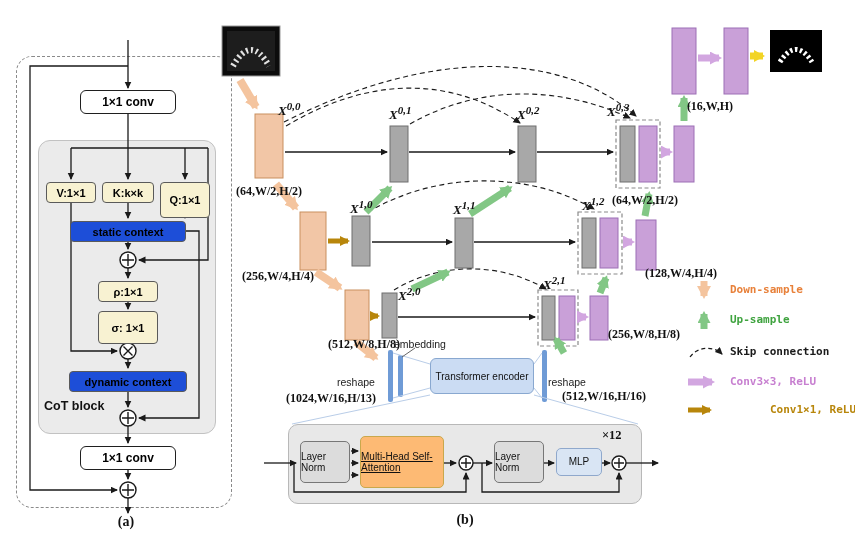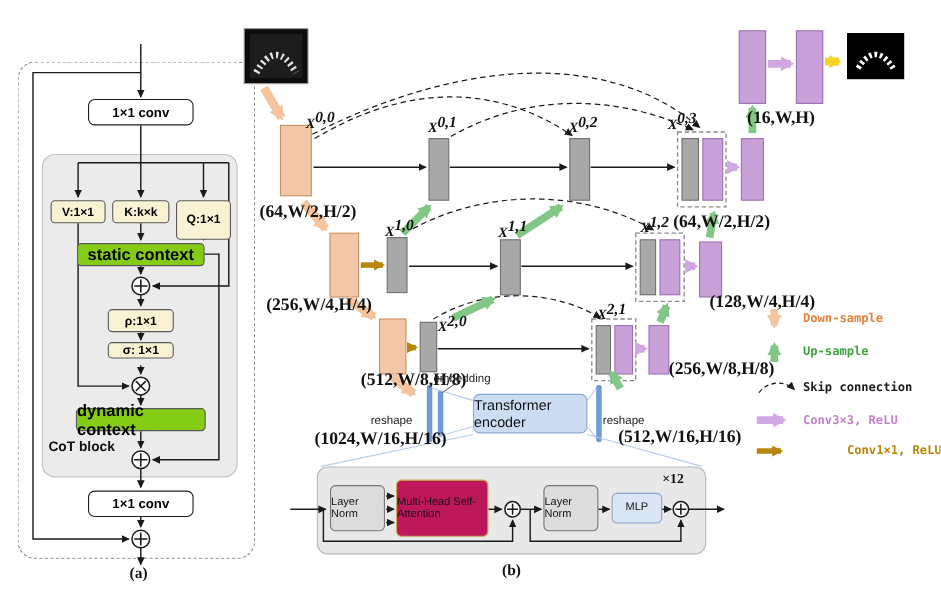--- a/index.html
+++ b/index.html
@@ -14,7 +14,7 @@
   .grayc { background:#84cc16; border:1.3px solid #5a5a5a; border-radius:4px; font-weight:bold; font-size:15px; }
   .serifb { font-family:"Liberation Serif",serif; font-weight:bold; font-size:16px; color:#111; white-space:nowrap; }
   .nodelbl { font-family:"Liberation Serif",serif; font-weight:bold; font-style:italic; font-size:13px; color:#111; white-space:nowrap; }
-  .nodelbl sup { font-size:14px; font-style:italic; }
+  .nodelbl sup { font-size:11px; font-style:italic; }
   .caption { font-family:"Liberation Serif",serif; font-weight:bold; font-size:14px; color:#111; text-align:center; }
   .mono { font-family:"DejaVu Sans Mono",monospace; font-weight:bold; font-size:11px; white-space:nowrap; }
   .lg0{color:#E8813A}.lg1{color:#3FA33F}.lg2{color:#1A1A1A}.lg3{color:#C77FD0}.lg4{color:#B8860B}

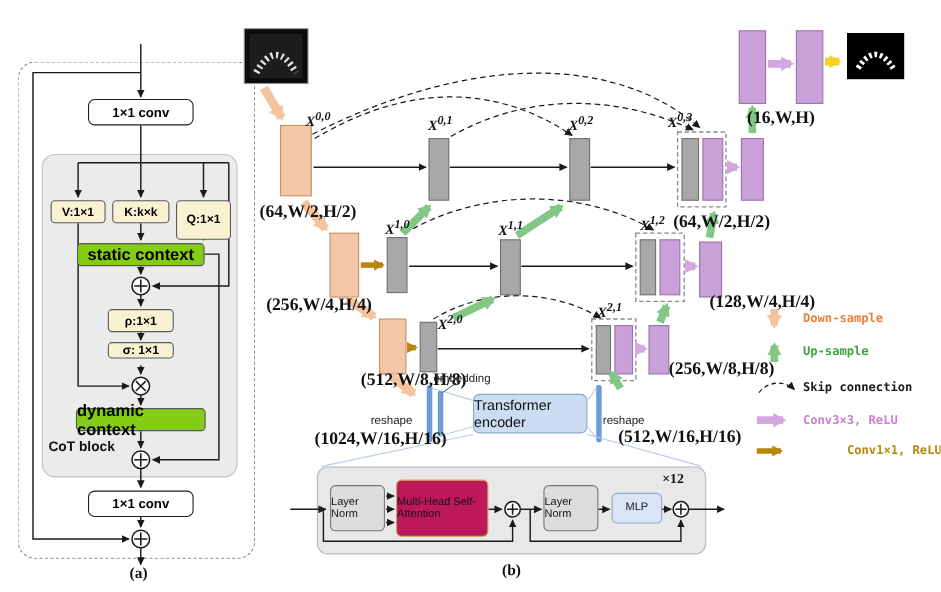--- a/index.html
+++ b/index.html
@@ -12,7 +12,7 @@
   .convbox { background:#ffffff; border:1.5px solid #1f1f1f; border-radius:6px; font-weight:bold; font-size:12px; }
   .cream { background:#F8F2D2; border:1.3px solid #5a5a5a; border-radius:4px; font-weight:bold; font-size:11px; }
   .grayc { background:#84cc16; border:1.3px solid #5a5a5a; border-radius:4px; font-weight:bold; font-size:15px; }
-  .serifb { font-family:"Liberation Serif",serif; font-weight:bold; font-size:16px; color:#111; white-space:nowrap; }
+  .serifb { font-family:"Liberation Serif",serif; font-weight:bold; font-size:12px; color:#111; white-space:nowrap; }
   .nodelbl { font-family:"Liberation Serif",serif; font-weight:bold; font-style:italic; font-size:13px; color:#111; white-space:nowrap; }
   .nodelbl sup { font-size:11px; font-style:italic; }
   .caption { font-family:"Liberation Serif",serif; font-weight:bold; font-size:14px; color:#111; text-align:center; }

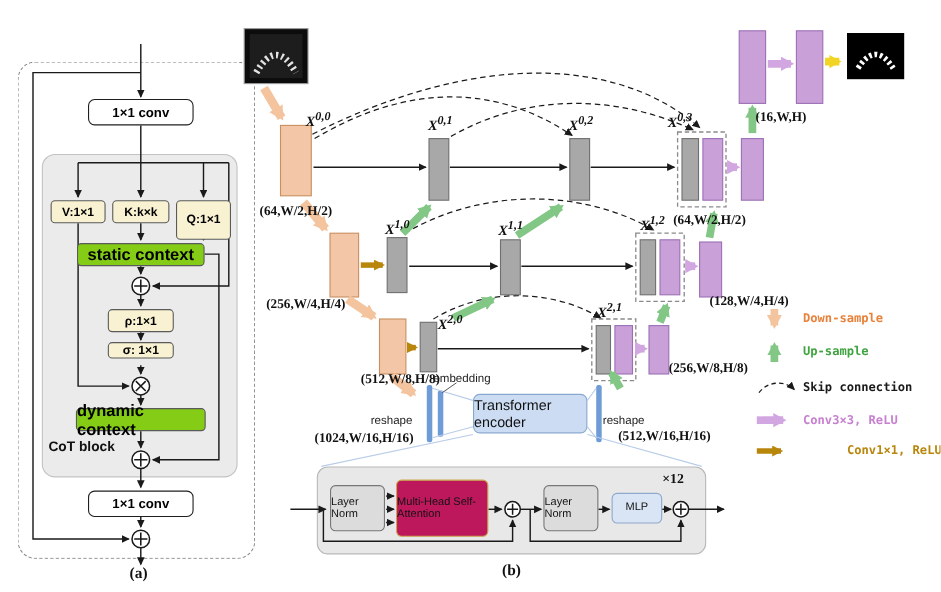--- a/index.html
+++ b/index.html
@@ -11,7 +11,7 @@
   .nbox { position:absolute; z-index:3; display:flex; align-items:center; justify-content:center; text-align:left; }
   .convbox { background:#ffffff; border:1.5px solid #1f1f1f; border-radius:6px; font-weight:bold; font-size:12px; }
   .cream { background:#F8F2D2; border:1.3px solid #5a5a5a; border-radius:4px; font-weight:bold; font-size:11px; }
-  .grayc { background:#84cc16; border:1.3px solid #5a5a5a; border-radius:4px; font-weight:bold; font-size:15px; }
+  .grayc { background:#1d4ed8; border:1.3px solid #5a5a5a; border-radius:4px; font-weight:bold; font-size:11px; }
   .serifb { font-family:"Liberation Serif",serif; font-weight:bold; font-size:12px; color:#111; white-space:nowrap; }
   .nodelbl { font-family:"Liberation Serif",serif; font-weight:bold; font-style:italic; font-size:13px; color:#111; white-space:nowrap; }
   .nodelbl sup { font-size:11px; font-style:italic; }

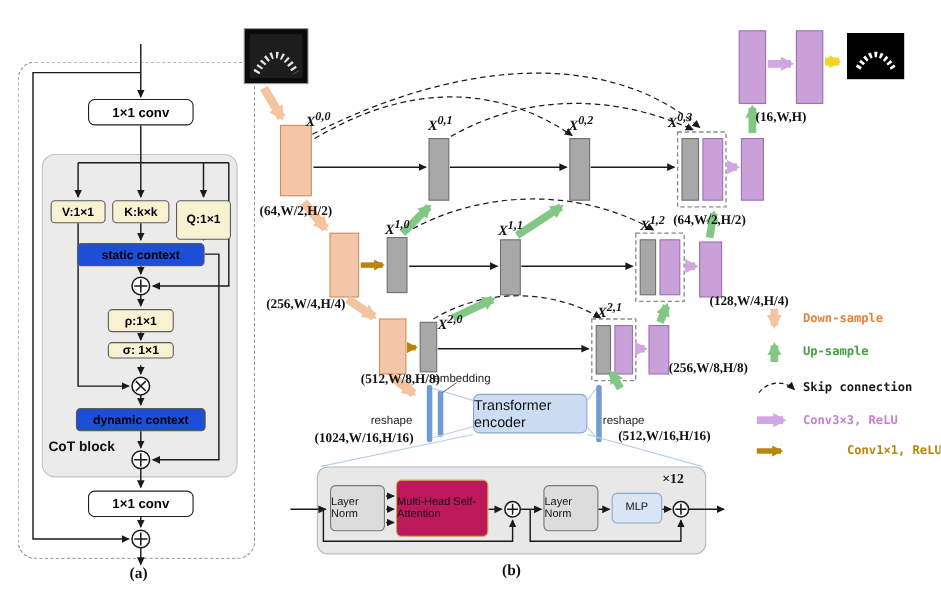--- a/index.html
+++ b/index.html
@@ -229,7 +229,7 @@
 <div class="nbox cream" style="left:98px;top:281px;width:60px;height:21px;">
     <span>ρ:1×1</span>
   </div>
-<div class="nbox cream" style="left:98px;top:311px;width:60px;height:15px;">
+<div class="nbox cream" style="left:98px;top:311px;width:60px;height:33px;">
     <span>σ: 1×1</span>
   </div>
 <div class="nbox grayc" style="left:69px;top:371px;width:118px;height:21px;">

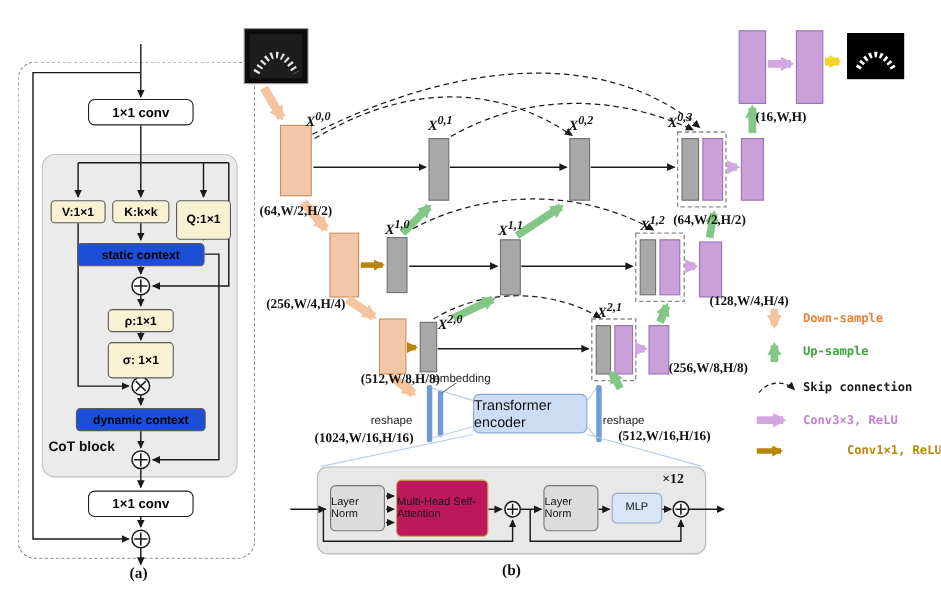--- a/index.html
+++ b/index.html
@@ -23,7 +23,7 @@
   .ln { background:#DCDCDC; border:1.2px solid #777; }
   .mhsa { background:#be185d; border:1.2px solid #C9A84C; }
   .mlp { background:#D9E5F4; border:1.2px solid #8FA8CC; }
-  .encbox { background:#CBDCF3; border:1.2px solid #89A8D0; border-radius:6px; font-size:13px; color:#111; }
+  .encbox { background:#CBDCF3; border:1.2px solid #89A8D0; border-radius:6px; font-size:10px; color:#111; }
 </style>
 </head>
 <body>

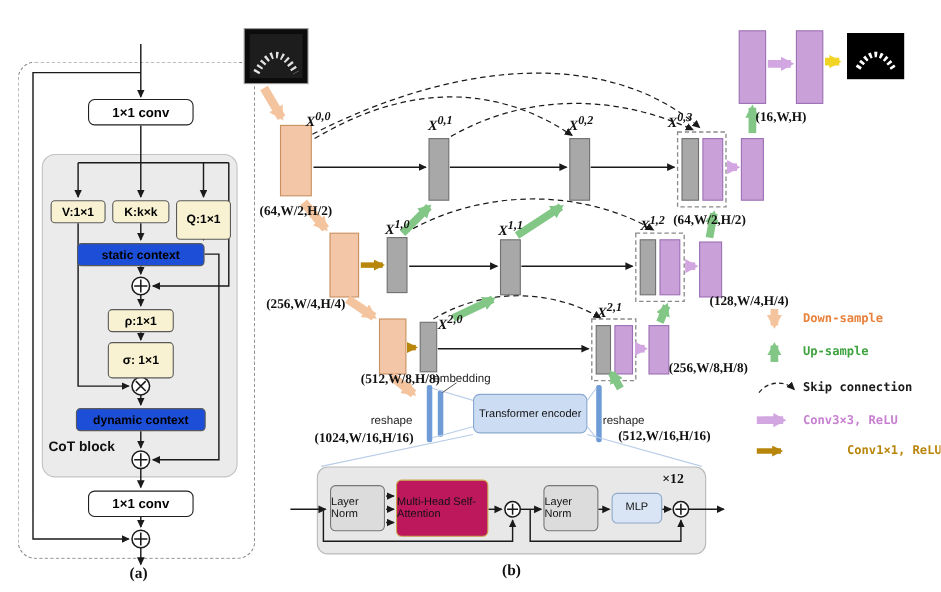--- a/index.html
+++ b/index.html
@@ -257,7 +257,7 @@
 <div class="t serifb" style="left:645px;top:266px;">(128,W/4,H/4)</div>
 <div class="t serifb" style="left:328px;top:337px;">(512,W/8,H/8)</div>
 <div class="t serifb" style="left:608px;top:327px;">(256,W/8,H/8)</div>
-<div class="t serifb" style="left:286px;top:391px;">(1024,W/16,H/16)</div>
+<div class="t serifb" style="left:286px;top:391px;">(1024,W/16,H/13)</div>
 <div class="t serifb" style="left:562px;top:389px;">(512,W/16,H/16)</div>
 <div class="t serifb" style="left:667px;top:99px;width:86px;text-align:center;">(16,W,H)</div>
 

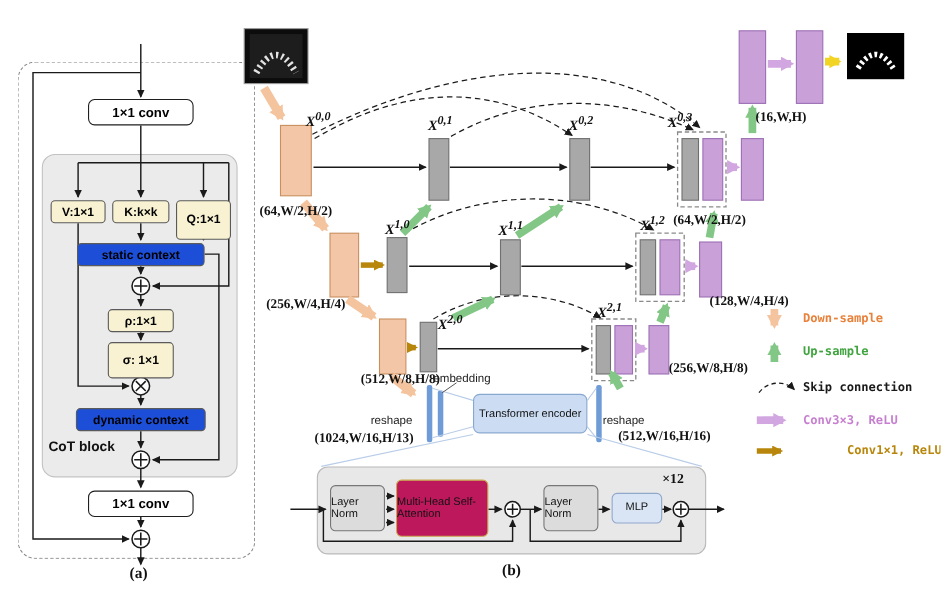--- a/index.html
+++ b/index.html
@@ -21,7 +21,7 @@
   .small { font-size:10.5px; color:#222; white-space:nowrap; }
   .detailbox { border-radius:5px; font-size:10px; line-height:1.15; color:#111; }
   .ln { background:#DCDCDC; border:1.2px solid #777; }
-  .mhsa { background:#be185d; border:1.2px solid #C9A84C; }
+  .mhsa { background:#fdba74; border:1.2px solid #C9A84C;text-decoration:underline; }
   .mlp { background:#D9E5F4; border:1.2px solid #8FA8CC; }
   .encbox { background:#CBDCF3; border:1.2px solid #89A8D0; border-radius:6px; font-size:10px; color:#111; }
 </style>

